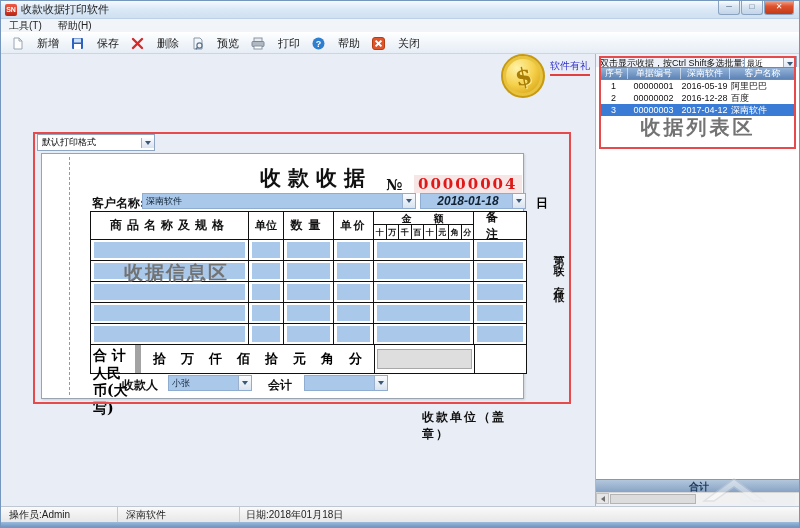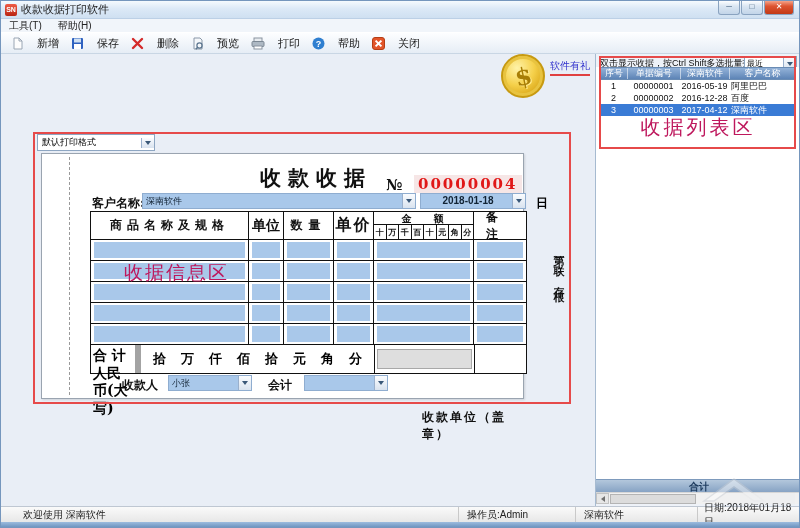--- a/index.html
+++ b/index.html
@@ -107,7 +107,7 @@
   .side-text { position:absolute; left:508px; top:92px; height:116px; writing-mode:vertical-rl;
     font-size:11px; font-weight:bold; letter-spacing:5px; color:#111; }
 
-  .annot { position:absolute; color:#be185d; font-family:"DejaVu Serif",serif; font-weight:normal; z-index:7; }
+  .annot { position:absolute; color:#737373; font-family:"DejaVu Serif",serif; font-weight:bold; z-index:7; }
   .annot-info { left:82px; top:106px; font-size:19px; letter-spacing:2px; }
 
   

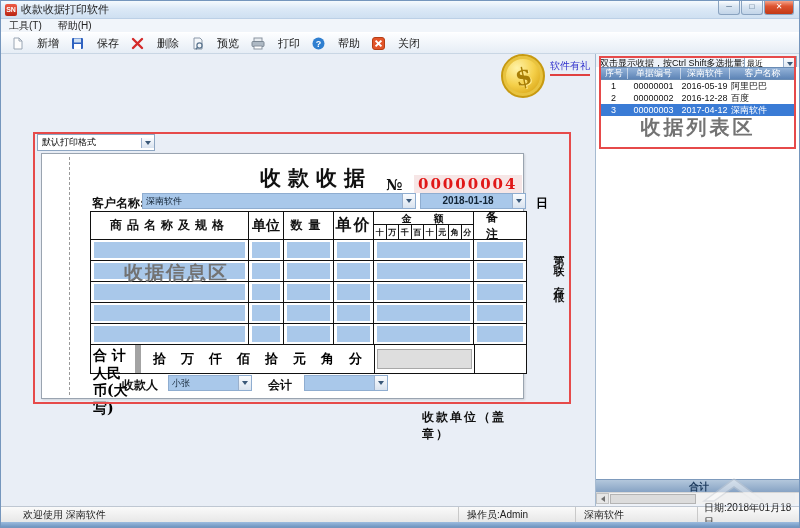--- a/index.html
+++ b/index.html
@@ -65,7 +65,7 @@
   .cmb-arrow i { width:0; height:0; border:3px solid transparent; border-top:4px solid #3a5878; margin-top:3px; }
   .r-cust-combo { position:absolute; left:100px; top:39px; width:274px; }
   .r-date-combo { position:absolute; left:378px; top:39px; width:106px; }
-  .r-date-combo .cmb-text { font-size:10px; font-weight:bold; text-align:center; }
+  .r-date-combo .cmb-text { font-size:12px; font-weight:bold; text-align:center;font-style:italic; }
   .r-date-suffix { position:absolute; left:494px; top:41px; font-size:12px; font-weight:bold; }
 
   

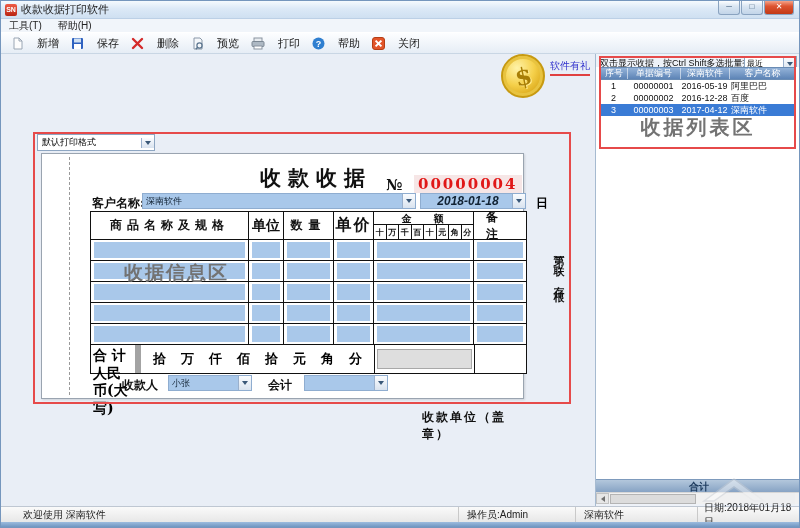--- a/index.html
+++ b/index.html
@@ -74,7 +74,7 @@
   .rt-hcell { border-right:1px solid #111; font-size:12px; font-weight:bold; color:#111;
     display:flex; align-items:center; justify-content:center; }
   .h-prod { width:158px; letter-spacing:5px; }
-  .h-unit { width:35px; letter-spacing:0; font-size:14px; }
+  .h-unit { width:35px; letter-spacing:0; font-size:11px; }
   .h-qty  { width:50px; letter-spacing:6px; }
   .h-price{ width:40px; letter-spacing:2px; font-size:16px; }
   .h-amt  { width:100px; flex-direction:column; align-items:stretch; padding:0; }

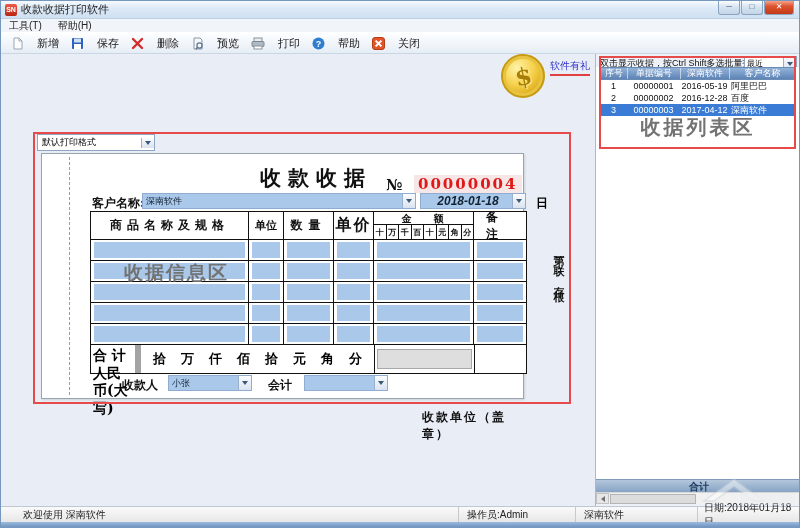--- a/index.html
+++ b/index.html
@@ -76,7 +76,7 @@
   .h-prod { width:158px; letter-spacing:5px; }
   .h-unit { width:35px; letter-spacing:0; font-size:11px; }
   .h-qty  { width:50px; letter-spacing:6px; }
-  .h-price{ width:40px; letter-spacing:2px; font-size:16px; }
+  .h-price{ width:40px; letter-spacing:2px; font-size:11px; }
   .h-amt  { width:100px; flex-direction:column; align-items:stretch; padding:0; }
   .h-rem  { flex:1; letter-spacing:14px; padding-left:12px; border-right:none; }
   .amt-top { height:13px; border-bottom:1px solid #111; text-align:center; font-size:10px;

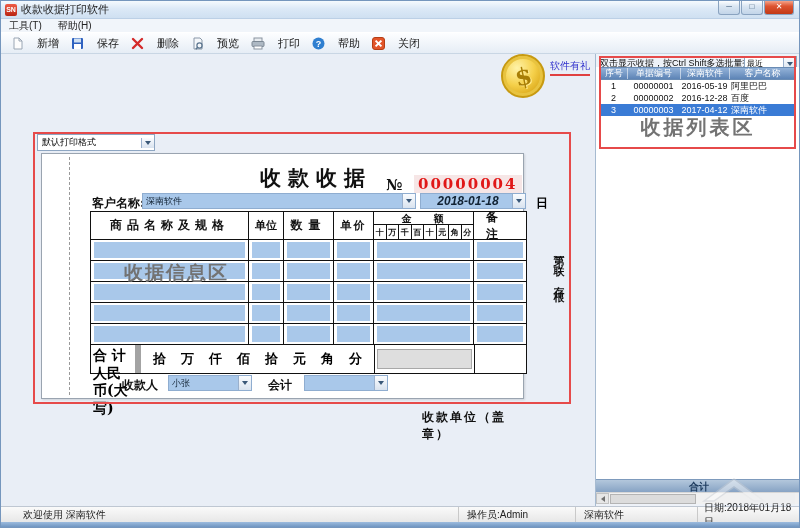--- a/index.html
+++ b/index.html
@@ -486,7 +486,6 @@
   </div>
 
   <div class="statusbar">
-    <div class="sb-sec sb-1">欢迎使用 深南软件</div>
     <div class="sb-sec sb-2">操作员:Admin</div>
     <div class="sb-sec sb-3">深南软件</div>
     <div class="sb-sec sb-4">日期:2018年01月18日</div>

